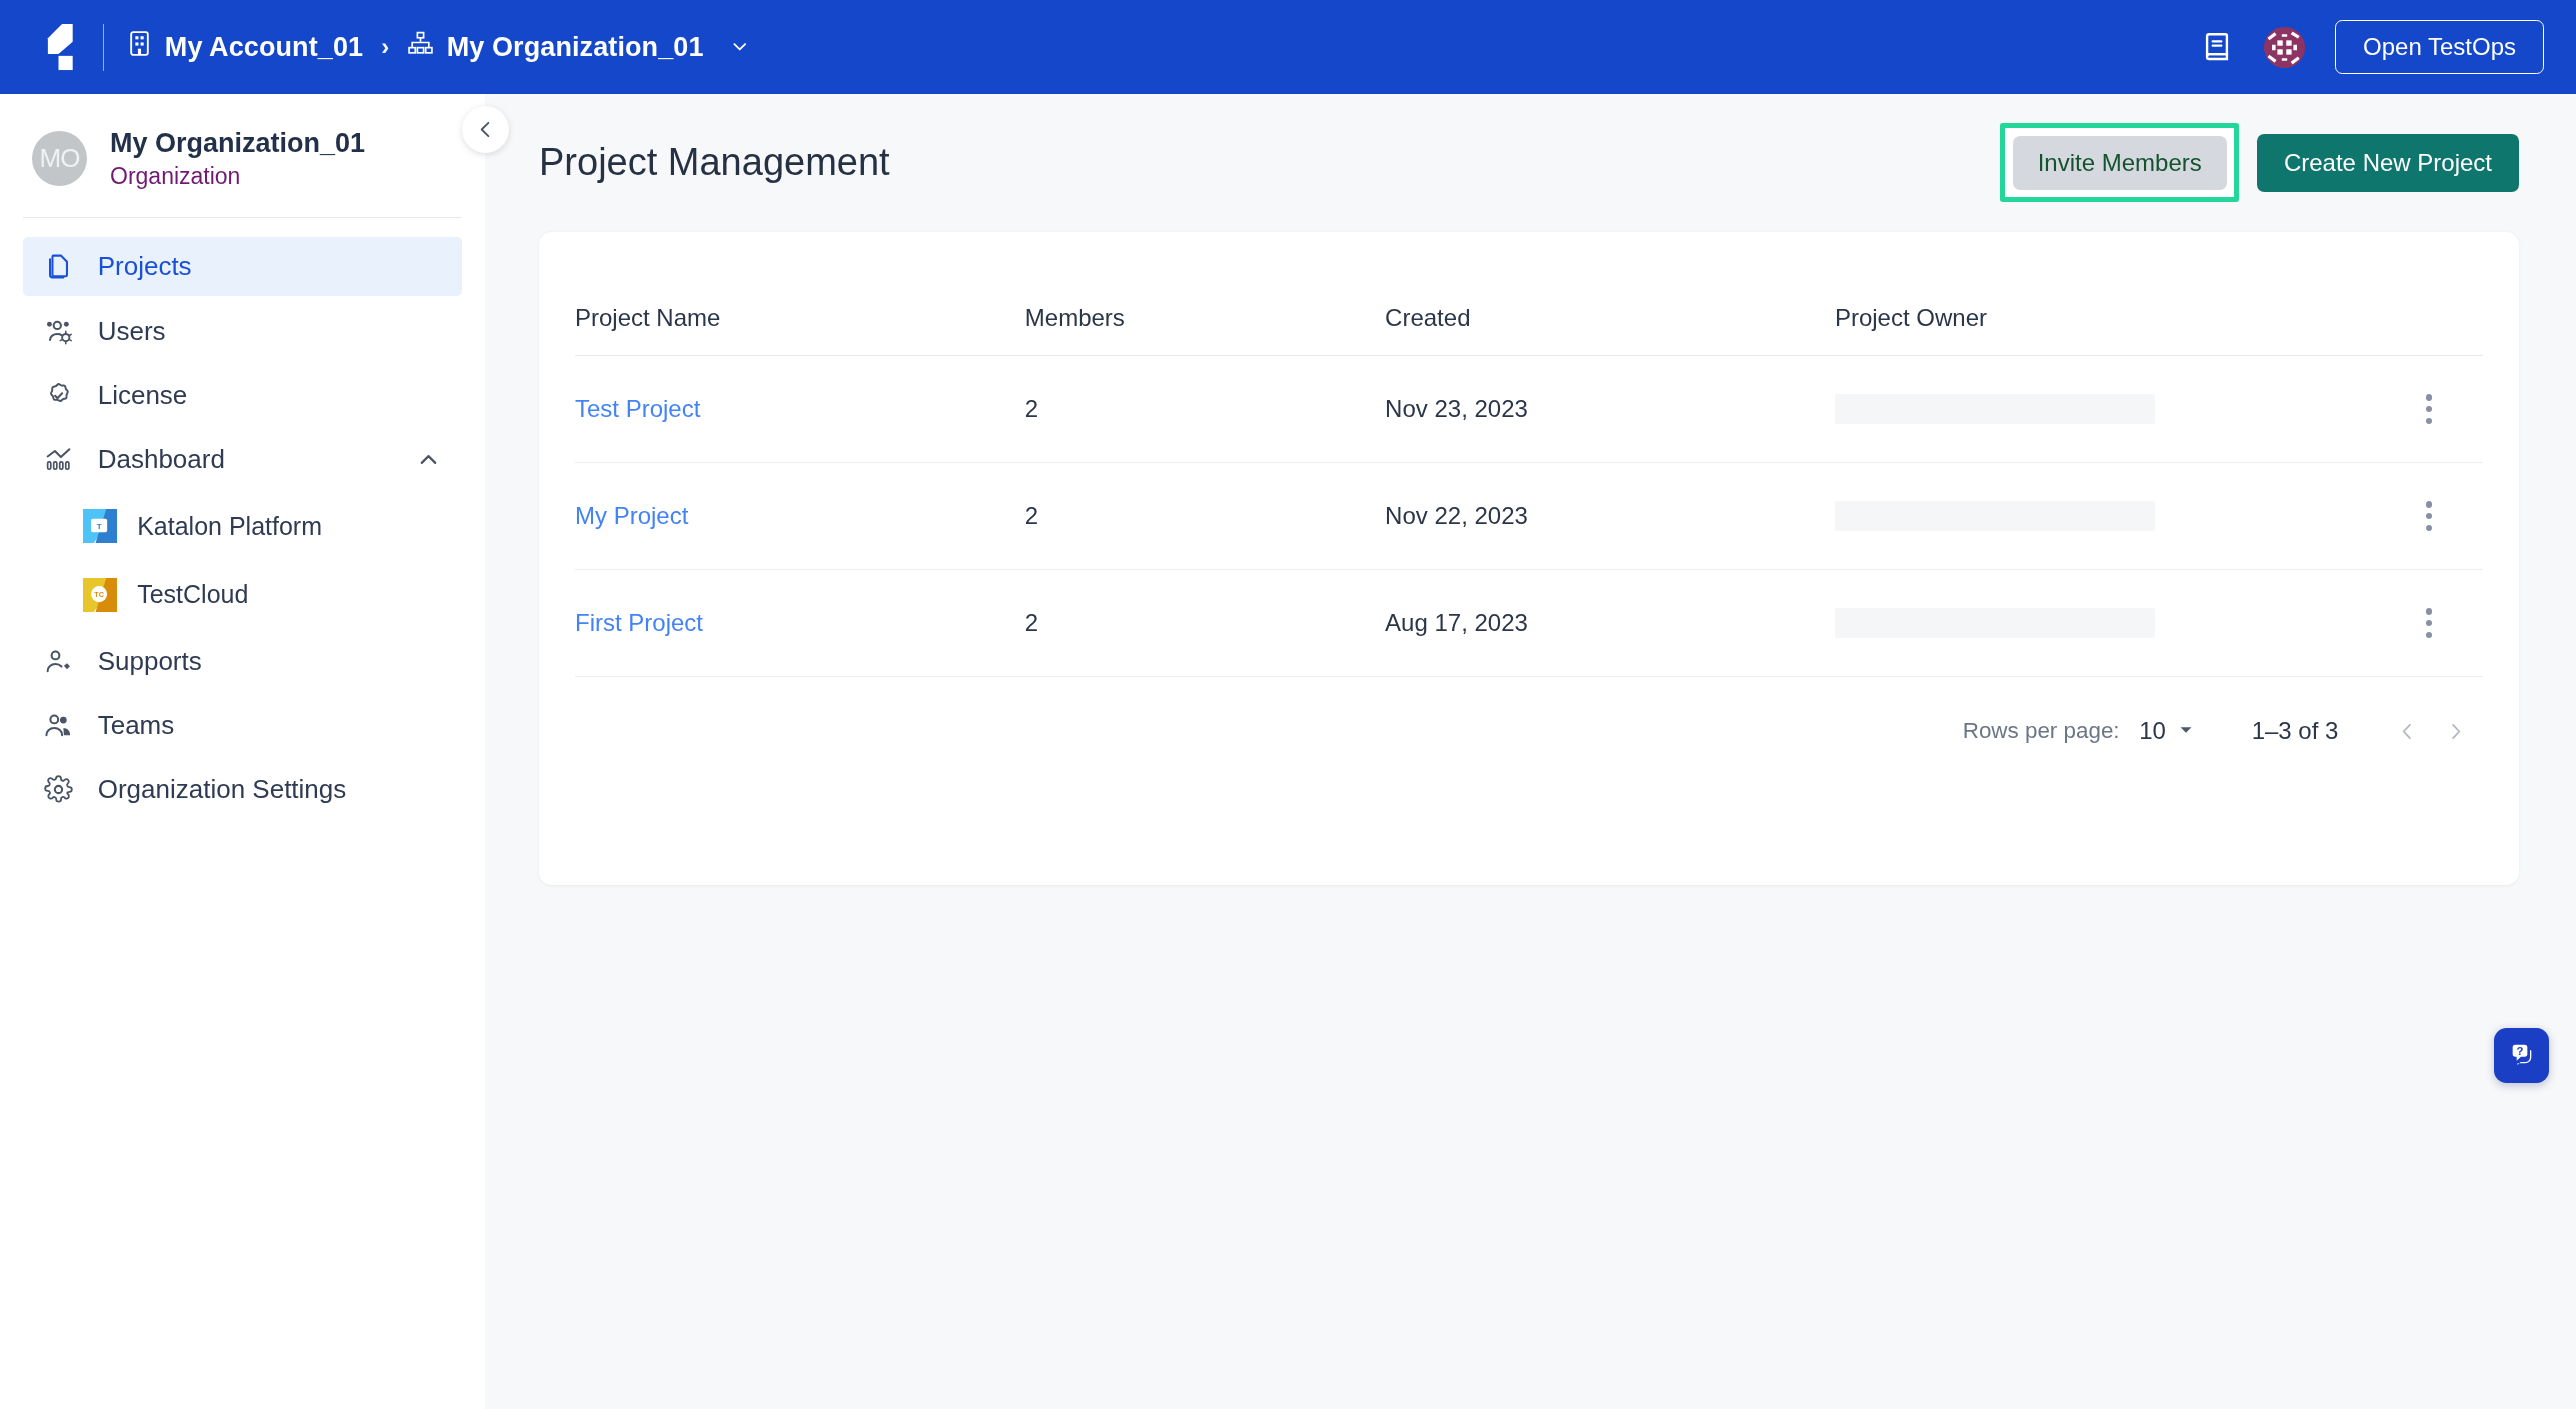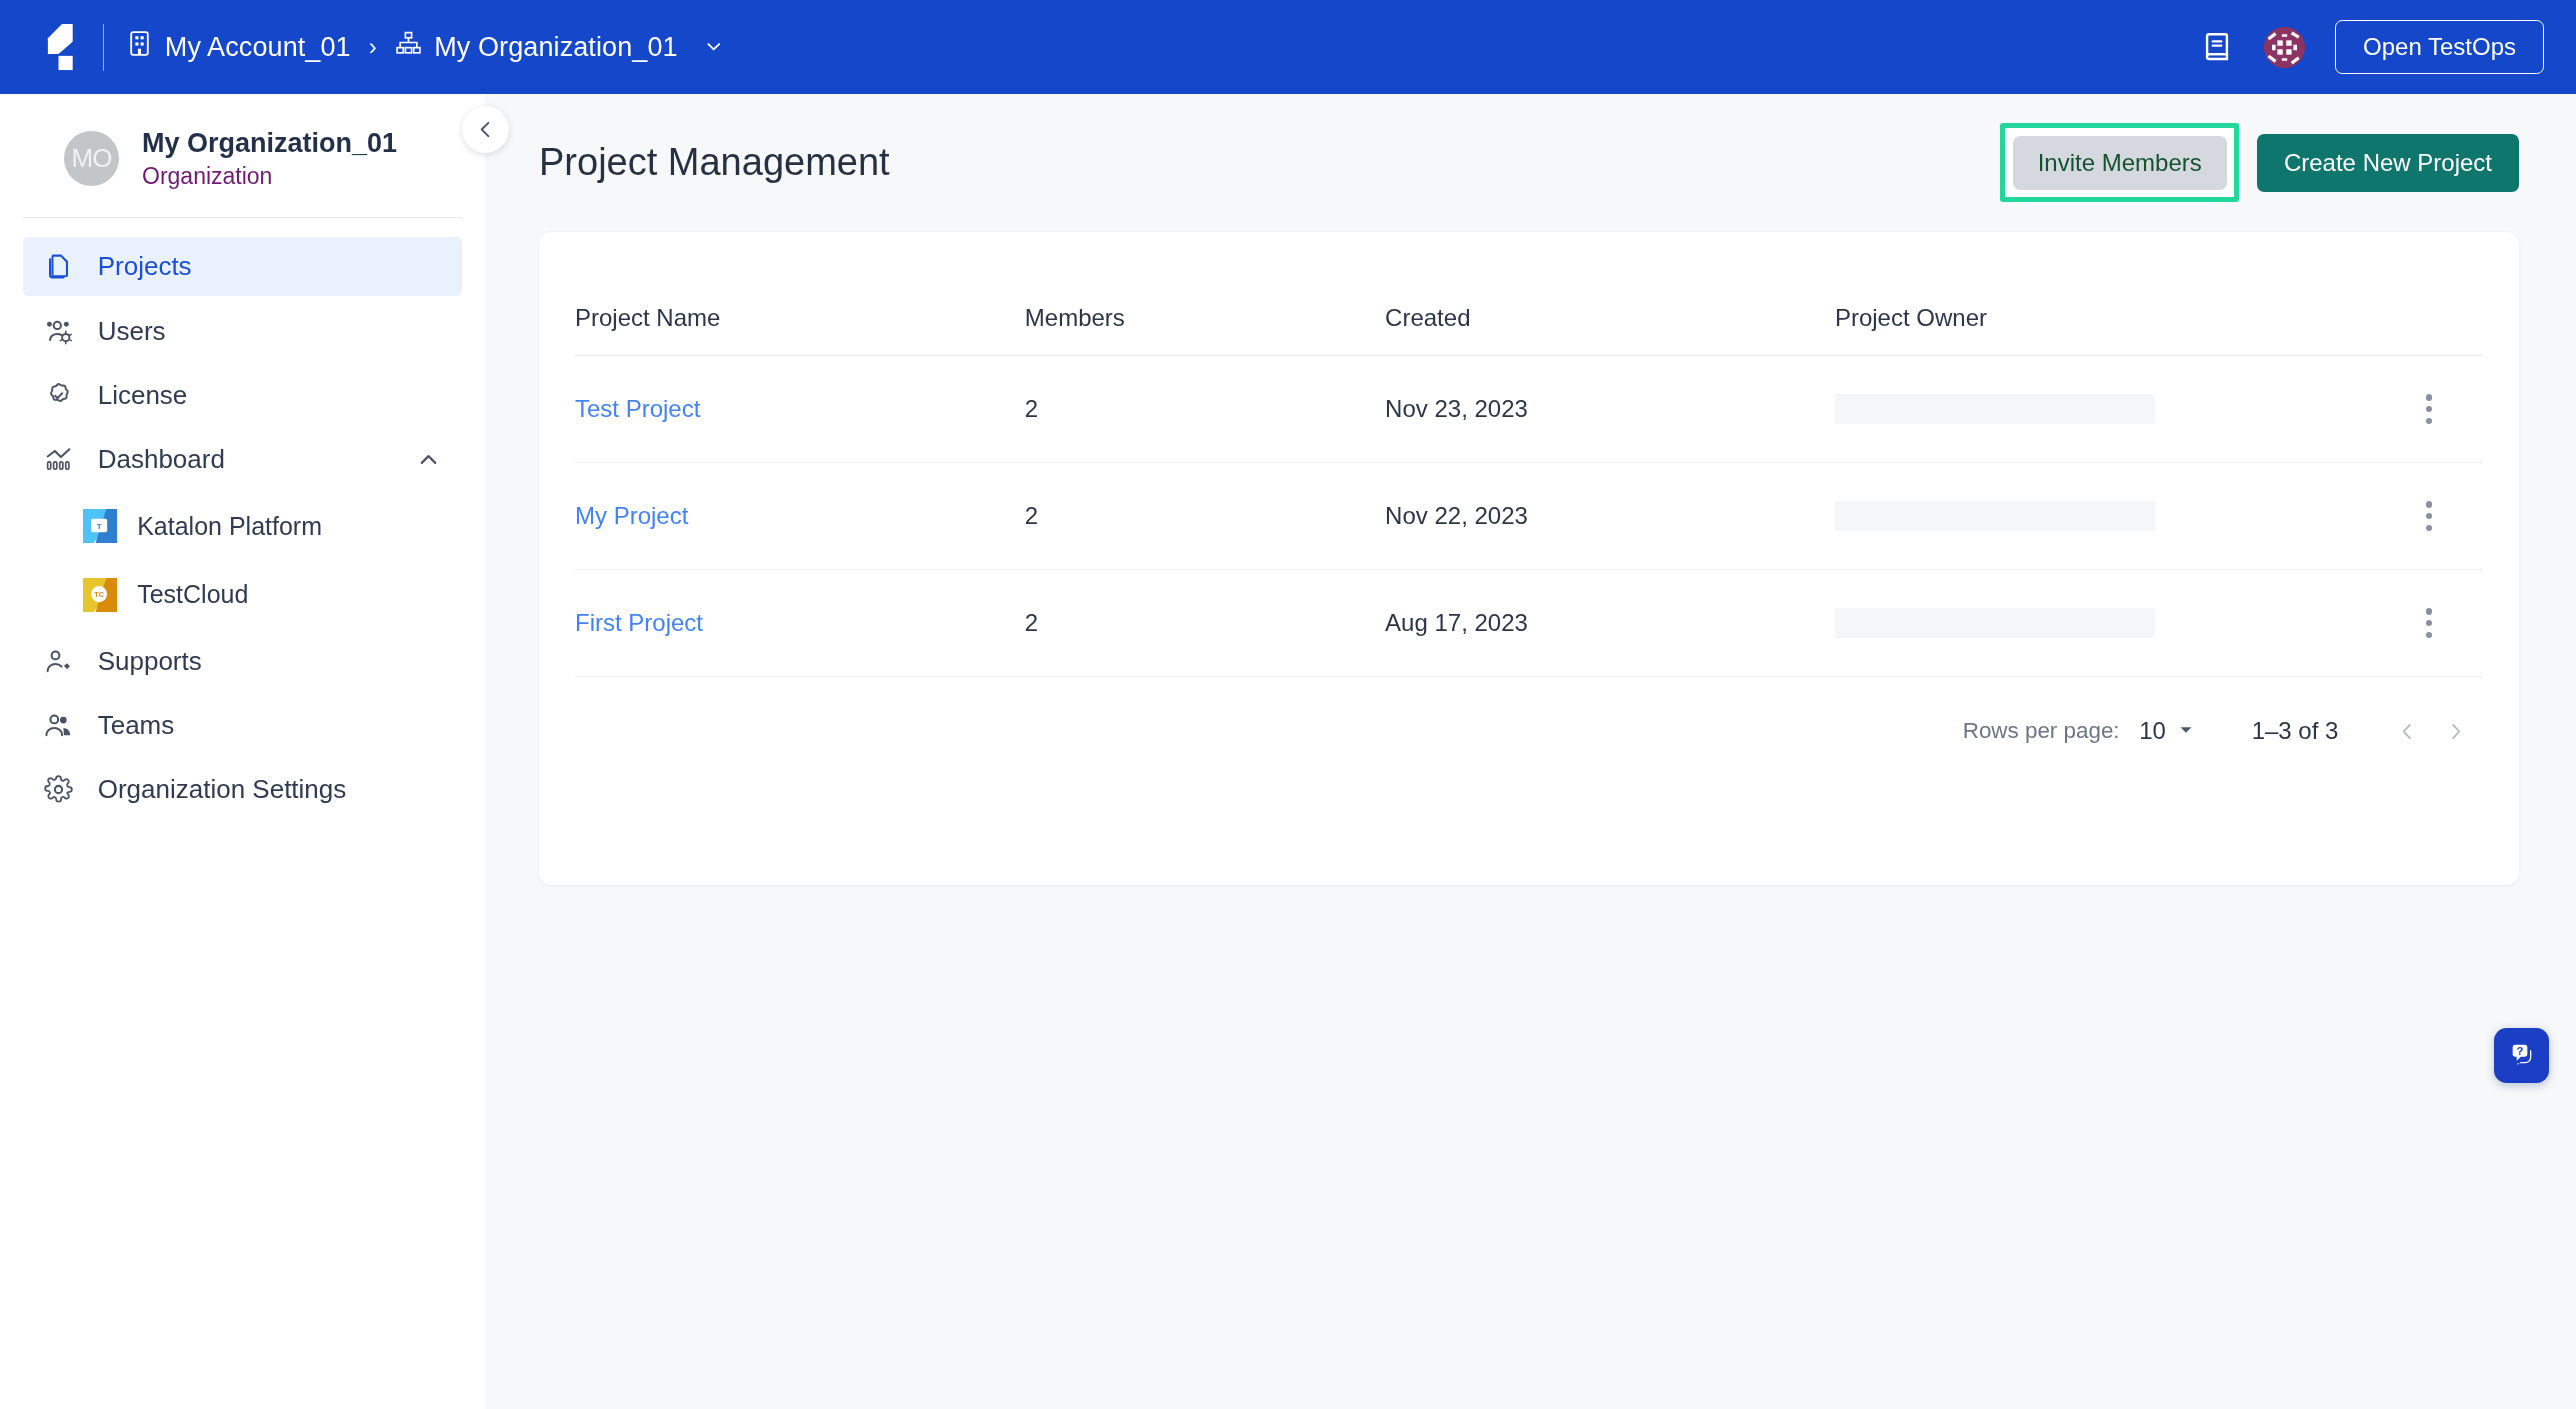--- a/index.html
+++ b/index.html
@@ -25,7 +25,7 @@
     width: 1.8px; height: 47px; background: rgba(255,255,255,.55);
     margin: 0 23px 0 12.5px;
   }
-  .crumbs { display: flex; align-items: center; gap: 0; }
+  .crumbs { display: flex; align-items: center; gap: 0; font-weight: bold; }
   .crumb {
     display: flex; align-items: center; gap: 12.5px;
     color: #fff; font-size: 27px; letter-spacing: 0.1px;

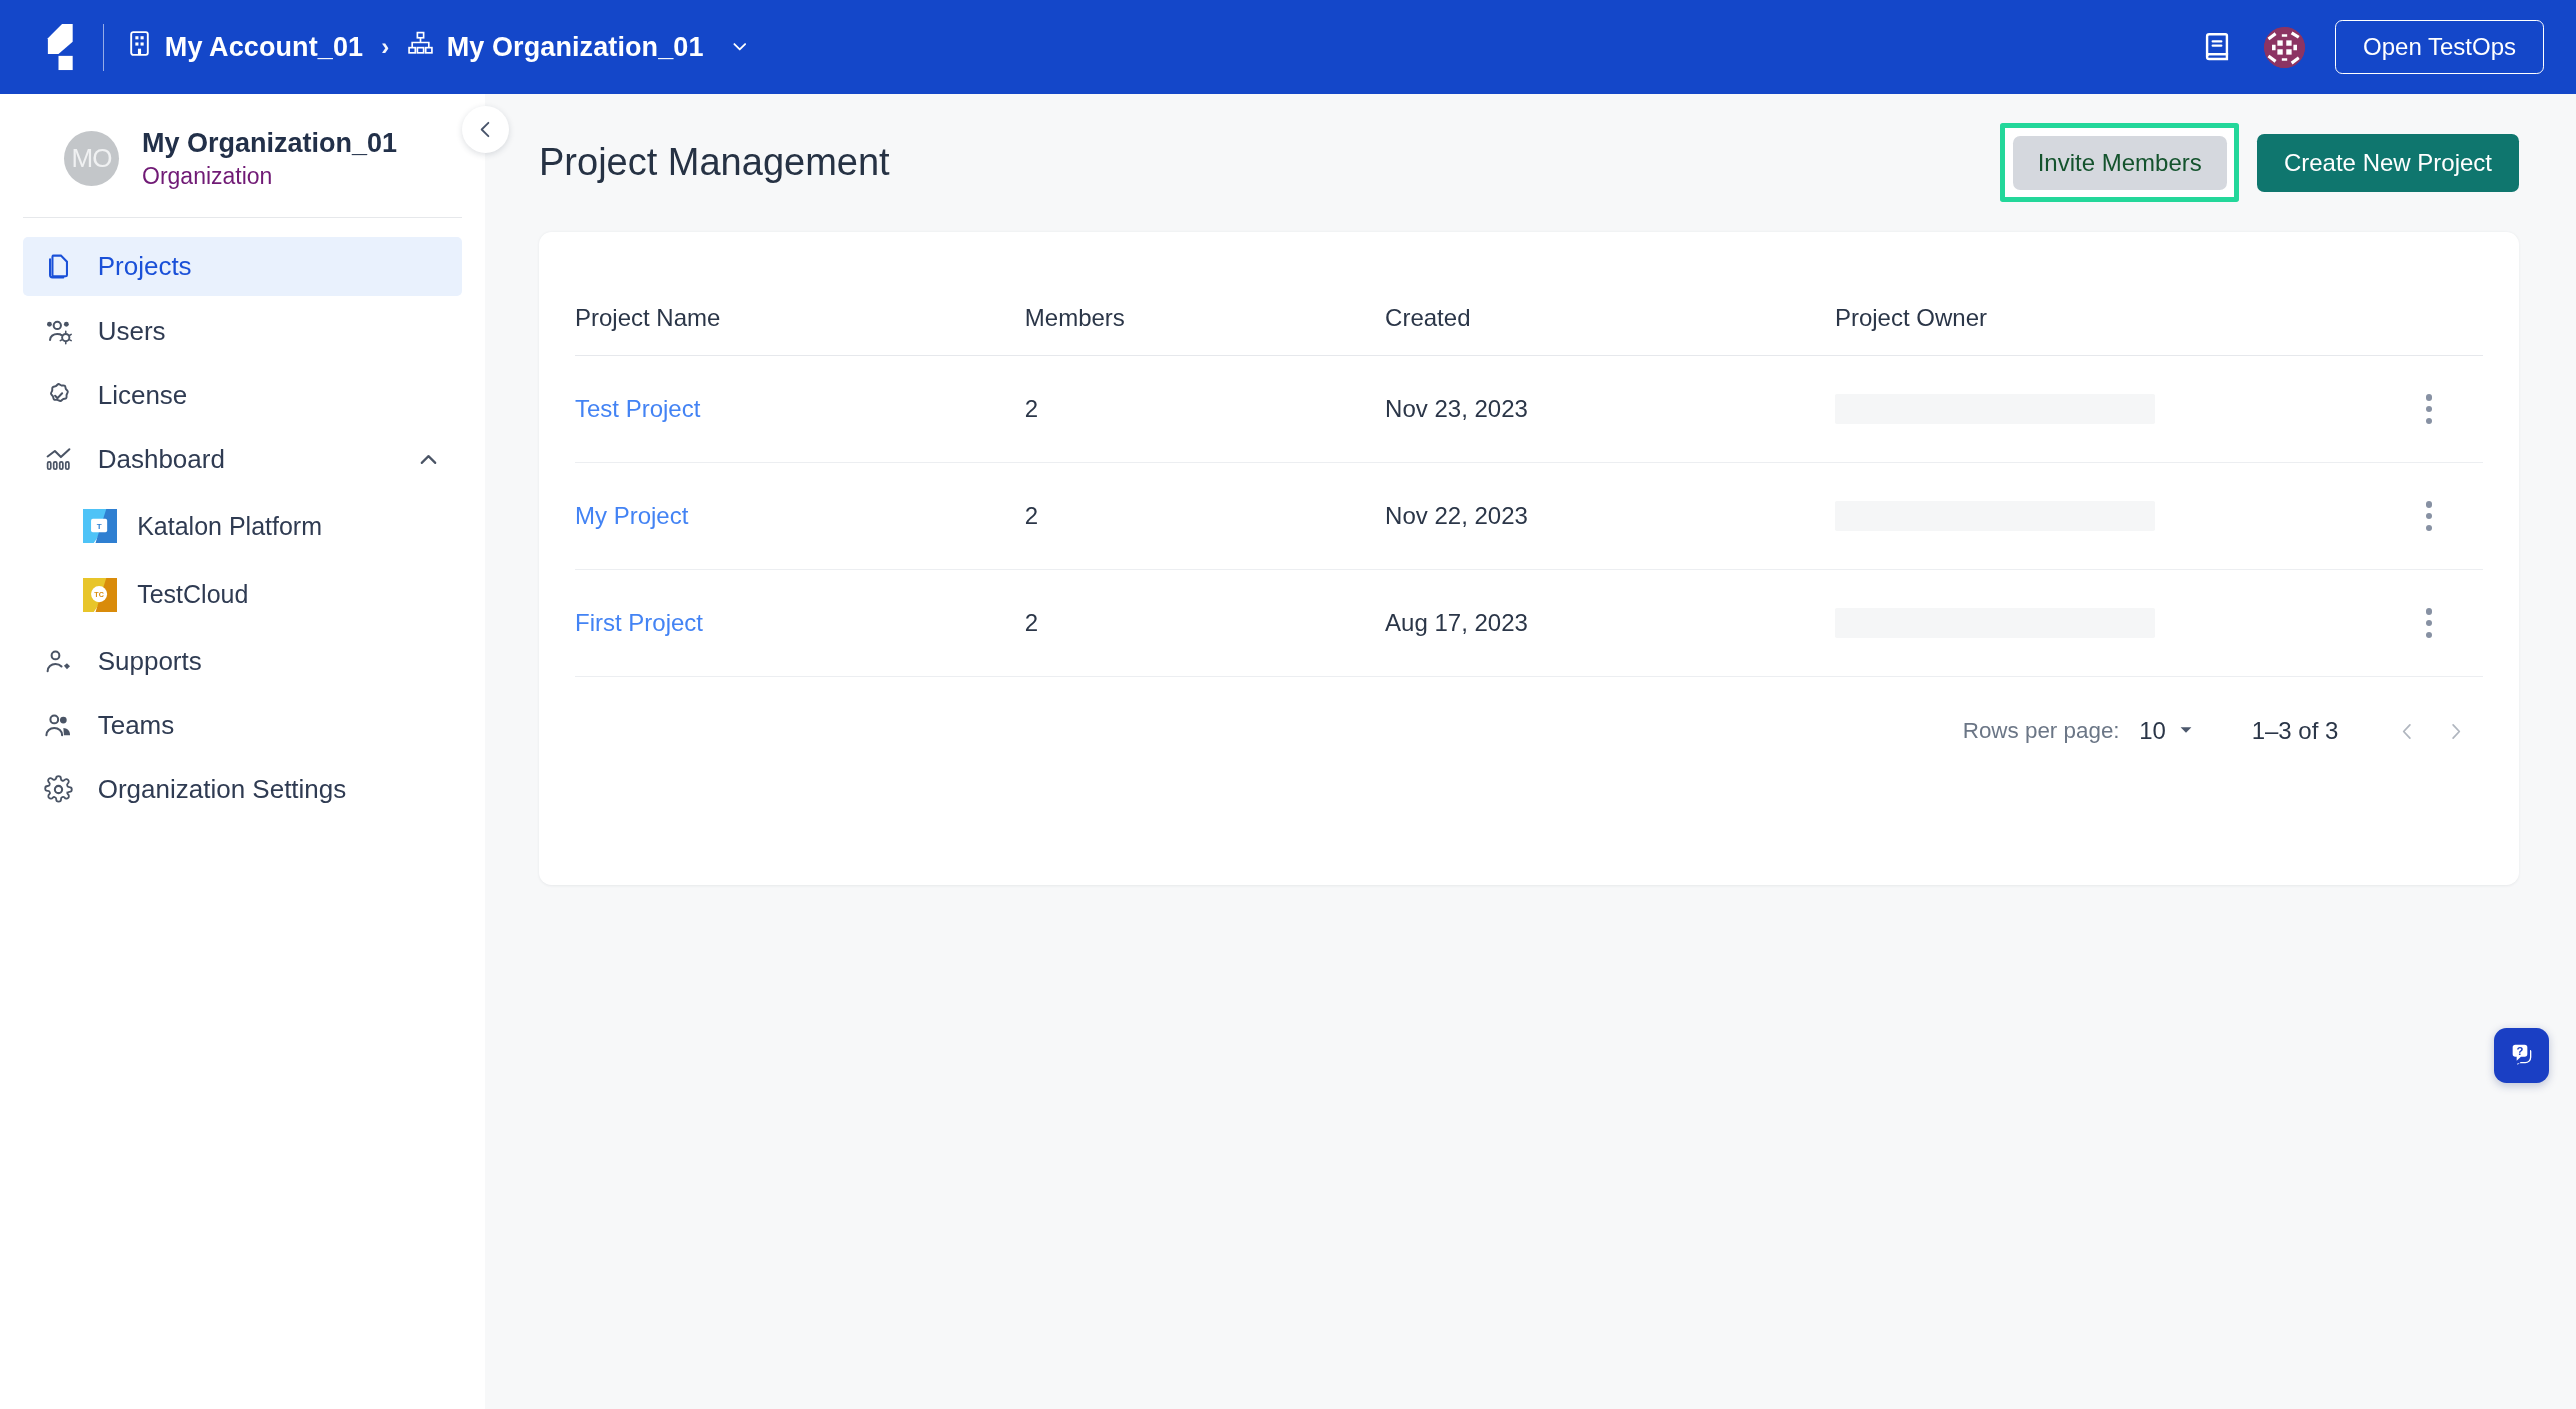--- a/index.html
+++ b/index.html
@@ -61,7 +61,6 @@
     display:flex; align-items:center; justify-content:center;
     font-size: 26px; letter-spacing: -0.9px;
     flex-shrink: 0;
-    margin-left: 32px;
   }
   .org-text { display:flex; flex-direction:column; gap:3.6px; }
   .org-name { font-size: 27px; font-weight: 700; color: #223049; }

